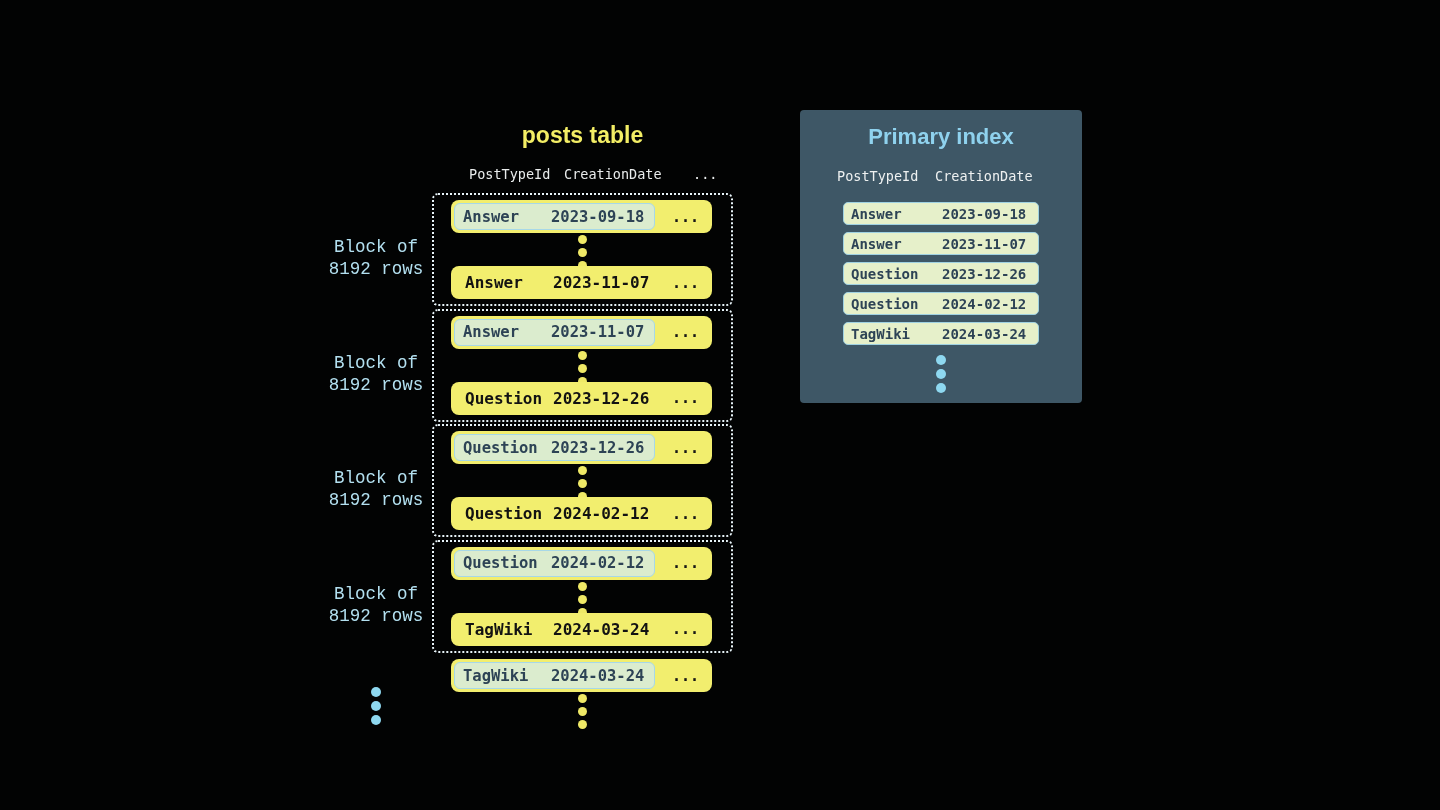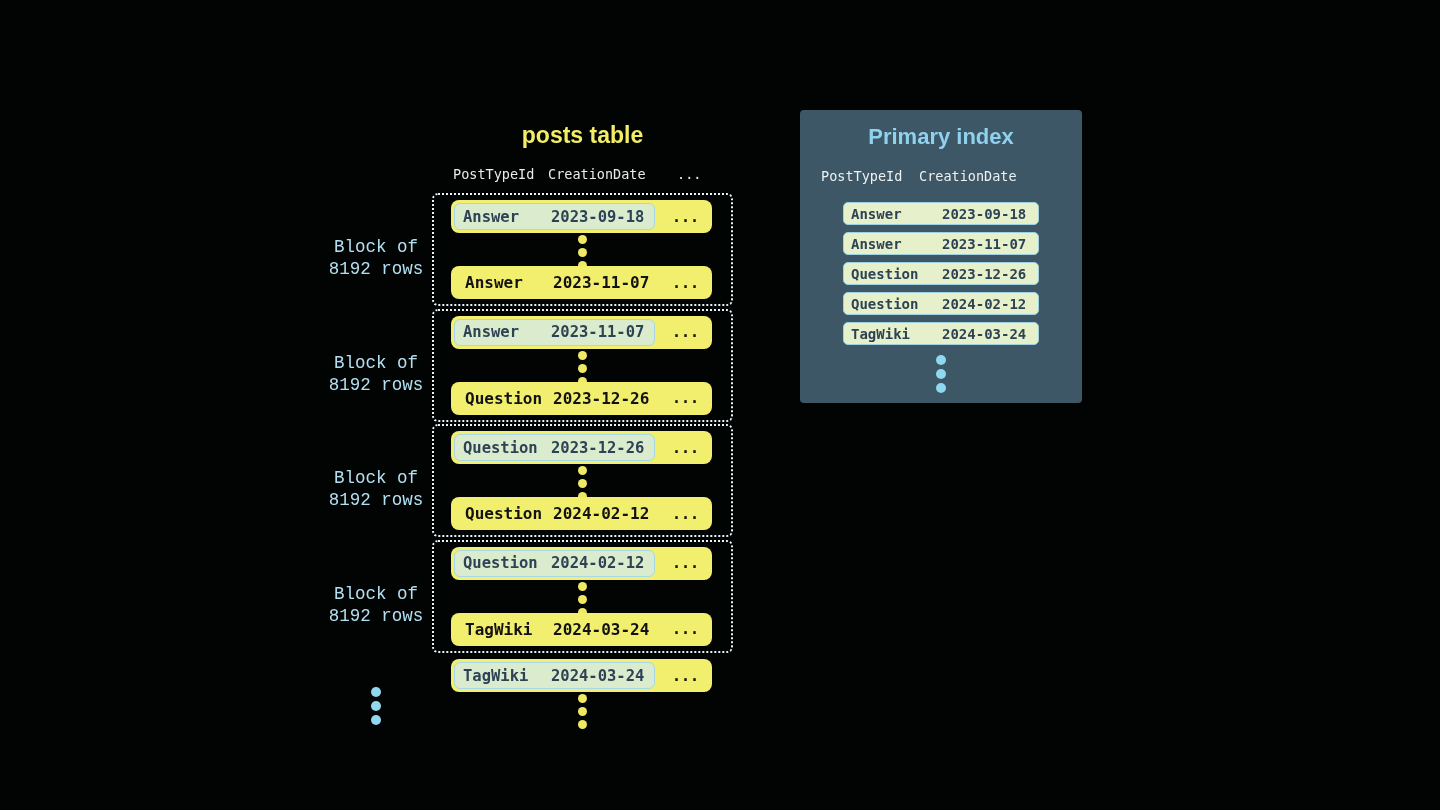--- a/index.html
+++ b/index.html
@@ -17,7 +17,7 @@
   .posts-header { position:absolute; left:432px; top:166px; width:301px; height:18px; }
   .posts-header span, .pi-header span {
     position:absolute; font-family:"DejaVu Sans Mono", monospace;
-    font-size:13.5px; font-weight:500; color:#e9ecec; white-space:pre;
+    font-size:13.5px; font-weight:500; color:#e9ecec; white-space:pre;margin-left:16px;
   }
   .ph-type  { left:21px; }
   .ph-date  { left:116px; }

